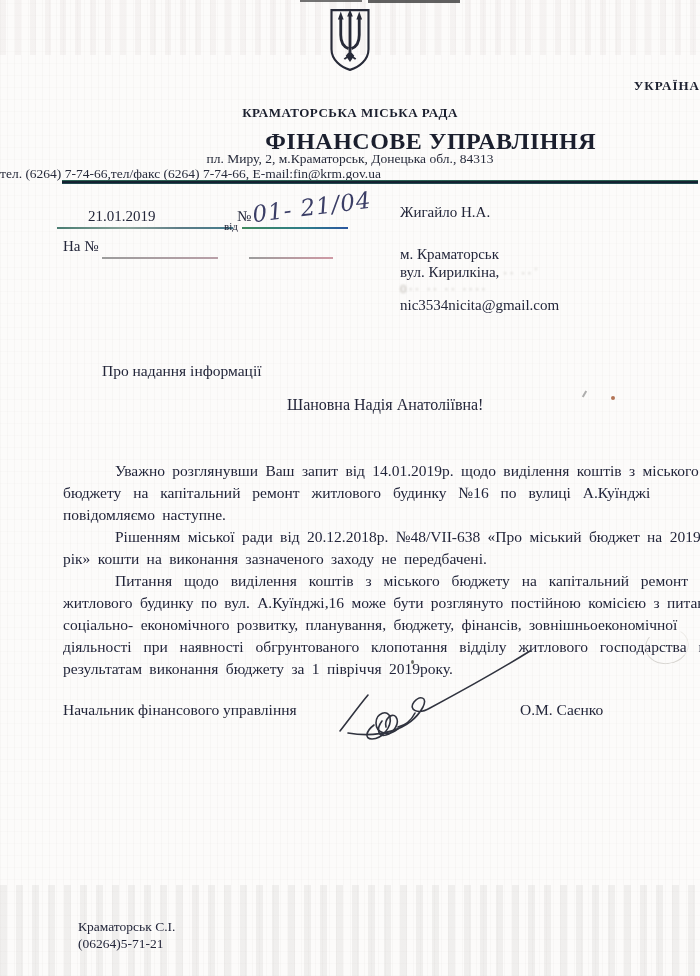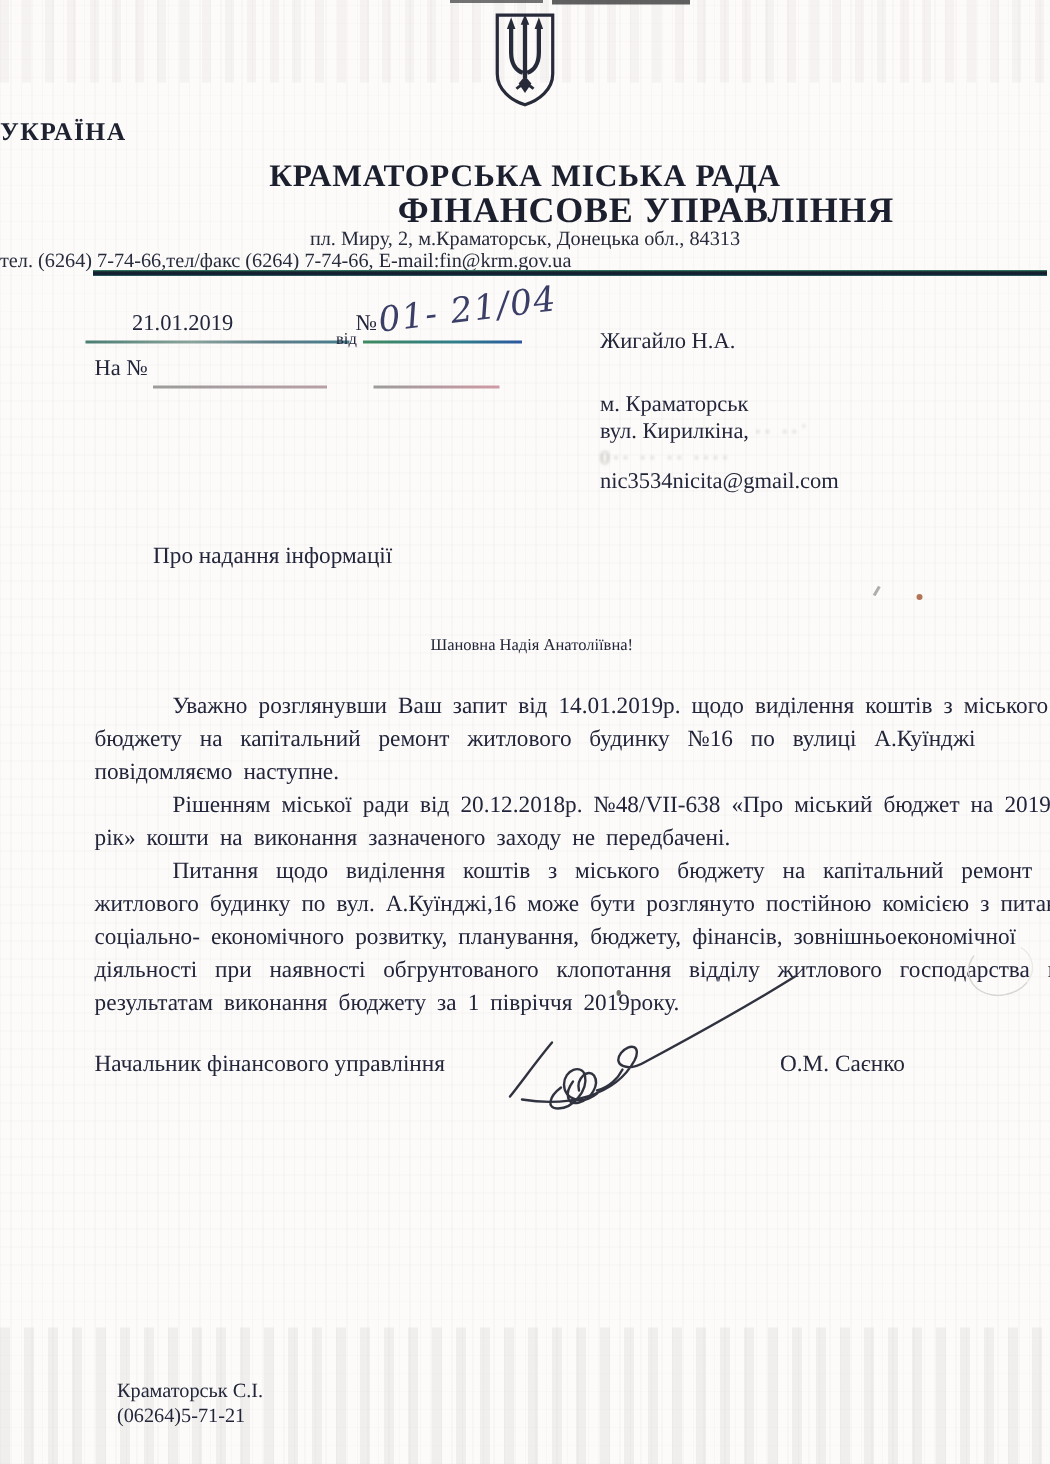--- a/index.html
+++ b/index.html
@@ -24,8 +24,8 @@
   
   .emblem-wrap{position:absolute;left:0;top:8px;width:700px;text-align:center;}
   .emblem-svg{display:inline-block;}
-  .country{position:absolute;left:0;top:78px;width:700px;text-align:left;
-    font-weight:bold;font-size:17px;letter-spacing:1px;color:#1d2130;}
+  .country{position:absolute;left:0;top:78px;width:700px;text-align:right;
+    font-weight:bold;font-size:13px;letter-spacing:1px;color:#1d2130;}
   .org1{position:absolute;left:0;top:105px;width:700px;text-align:center;
     font-weight:bold;font-size:21px;letter-spacing:.5px;color:#1b1f2e;}
   .org2{position:absolute;left:0;top:128px;width:596px;text-align:right;

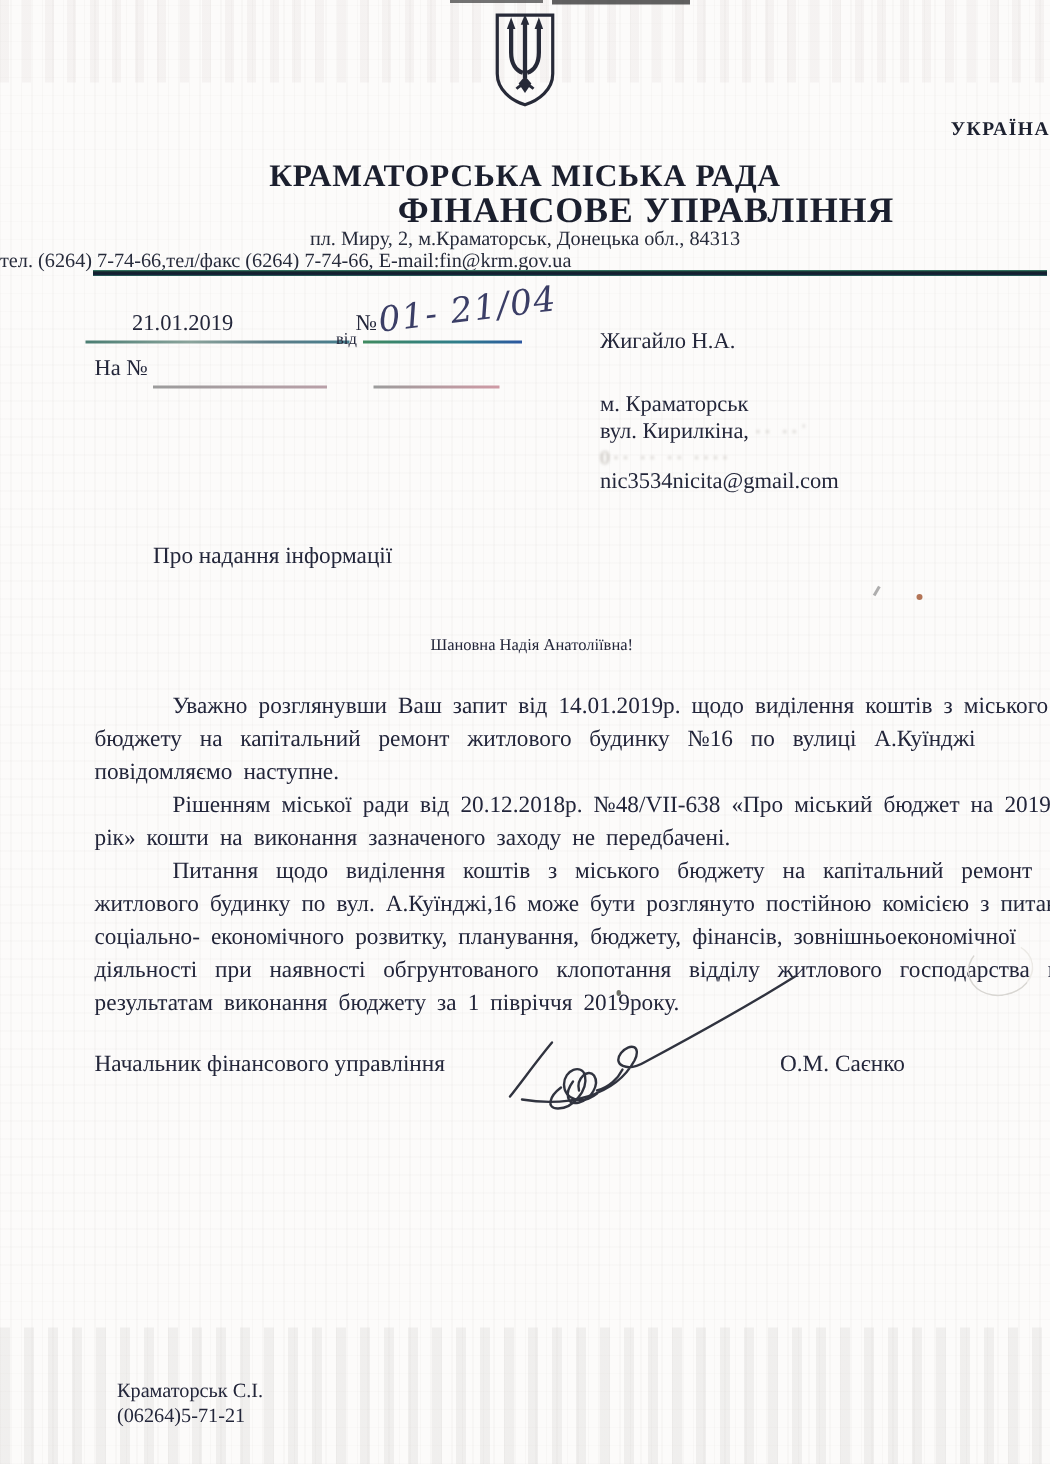--- a/index.html
+++ b/index.html
@@ -27,7 +27,7 @@
   .country{position:absolute;left:0;top:78px;width:700px;text-align:right;
     font-weight:bold;font-size:13px;letter-spacing:1px;color:#1d2130;}
   .org1{position:absolute;left:0;top:105px;width:700px;text-align:center;
-    font-weight:bold;font-size:21px;letter-spacing:.5px;color:#1b1f2e;}
+    font-weight:bold;font-size:13px;letter-spacing:.5px;color:#1b1f2e;}
   .org2{position:absolute;left:0;top:128px;width:596px;text-align:right;
     font-weight:bold;font-size:24px;letter-spacing:.5px;color:#1b1f2e;}
   .addr{position:absolute;left:0;top:151px;width:700px;text-align:center;font-size:13.5px;color:#262a3a;}

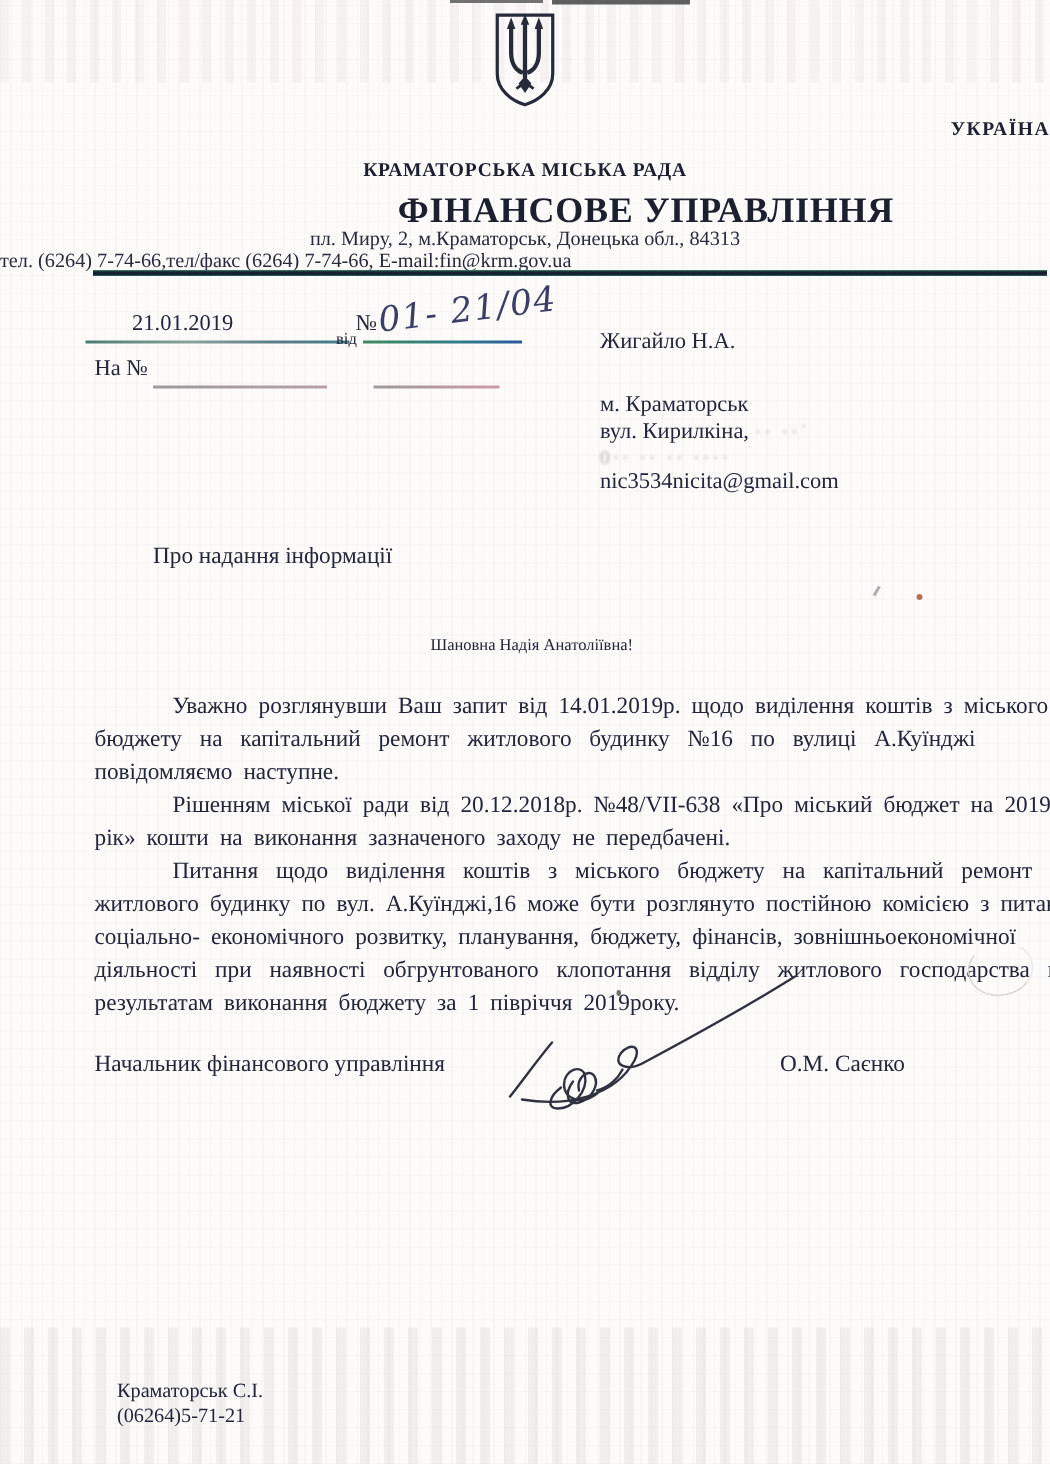--- a/index.html
+++ b/index.html
@@ -52,7 +52,7 @@
     background:linear-gradient(90deg,#9c9c9c,#cf9aa5);}
 
   
-  .rcp{position:absolute;font-size:15px;color:#23263a;white-space:nowrap;margin-top:16px;}
+  .rcp{position:absolute;font-size:15px;color:#23263a;white-space:nowrap;}
   .rcp-name{left:400px;top:204px;}
   .rcp-city{left:400px;top:246px;}
   .rcp-street{left:400px;top:264px;}

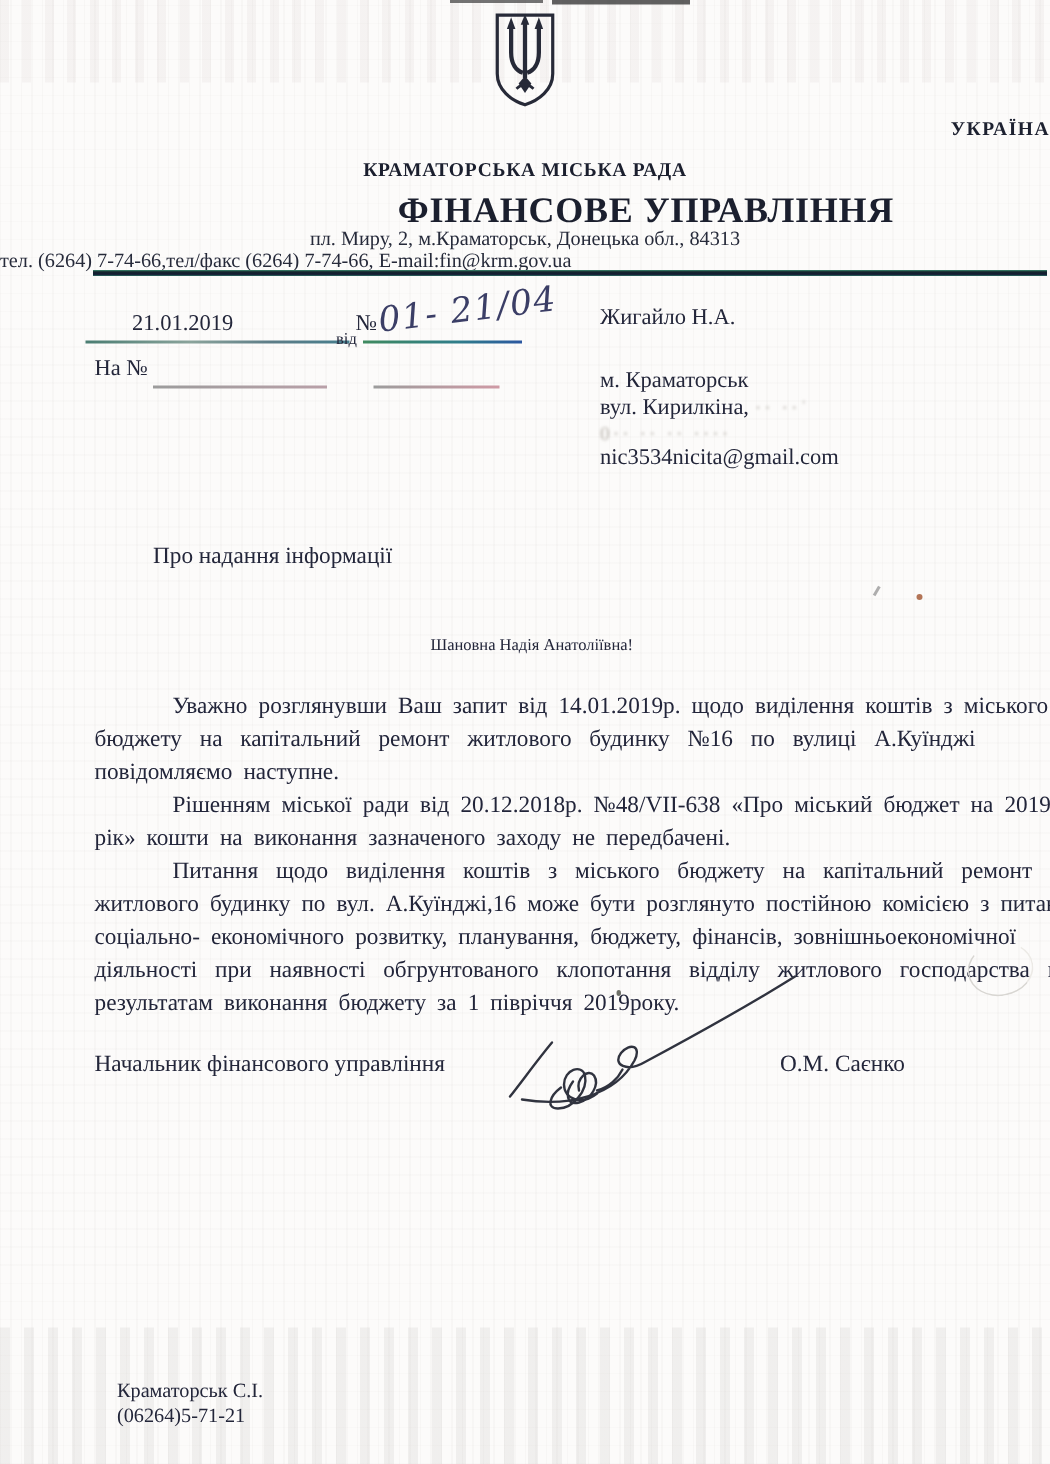--- a/index.html
+++ b/index.html
@@ -61,7 +61,7 @@
   .redacted{color:#b8b3ac;filter:blur(1.2px);letter-spacing:2px;font-size:13px;}
 
   .subject{position:absolute;left:78px;top:362px;font-size:15.5px;margin-left:24px;}
-  .salutation{position:absolute;left:287px;top:424px;font-size:11px;}
+  .salutation{position:absolute;left:287px;top:396px;font-size:16px;}
 
   
   .body-text{position:absolute;left:63px;top:460px;width:680px;font-size:15.5px;line-height:22px;color:#22253a;}

